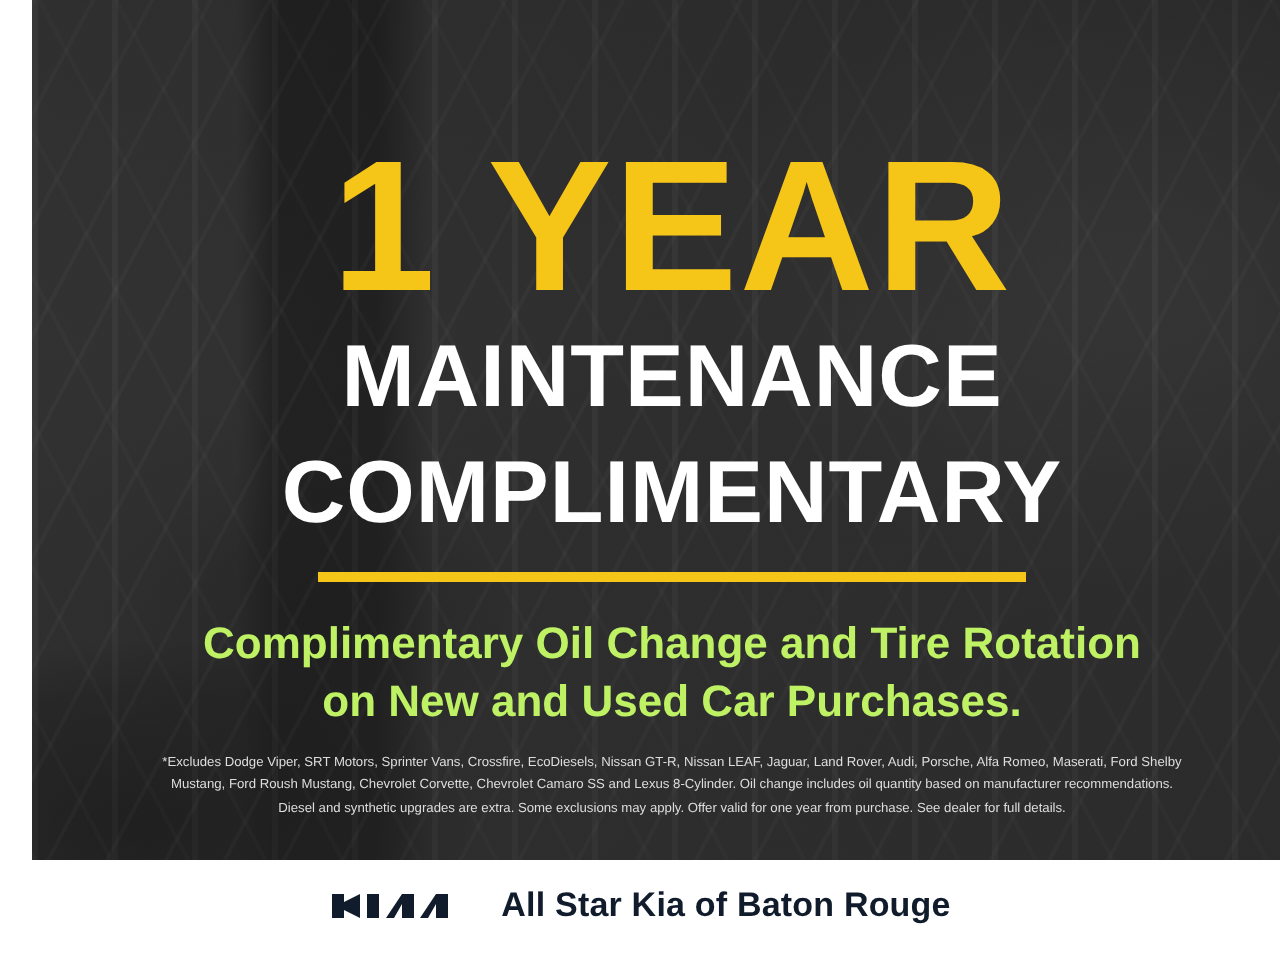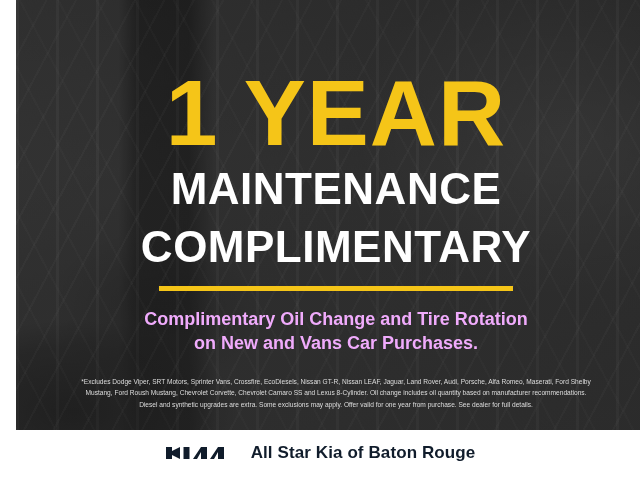--- a/index.html
+++ b/index.html
@@ -114,10 +114,10 @@
 
   .offer-text {
     margin-top: 17px;
-    font-size: 18px;
+    font-size: 22px;
     line-height: 1.28;
     font-weight: bold;
-    color: #f0abfc;
+    color: #bef264;
     text-align: center;
     white-space: nowrap;
   }

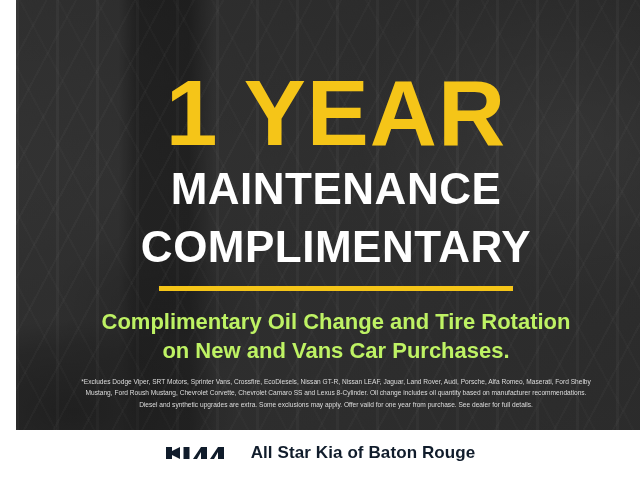--- a/index.html
+++ b/index.html
@@ -179,7 +179,7 @@
 
       <div class="offer-text">Complimentary Oil Change and Tire Rotation</div>
 
-      <div class="offer-text" style="margin-top:0;">on New and Vans Car Purchases.</div>
+      <div class="offer-text" style="margin-top:0;">on New and Used Car Purchases.</div>
     </div>
 
     <div class="disclaimer">

